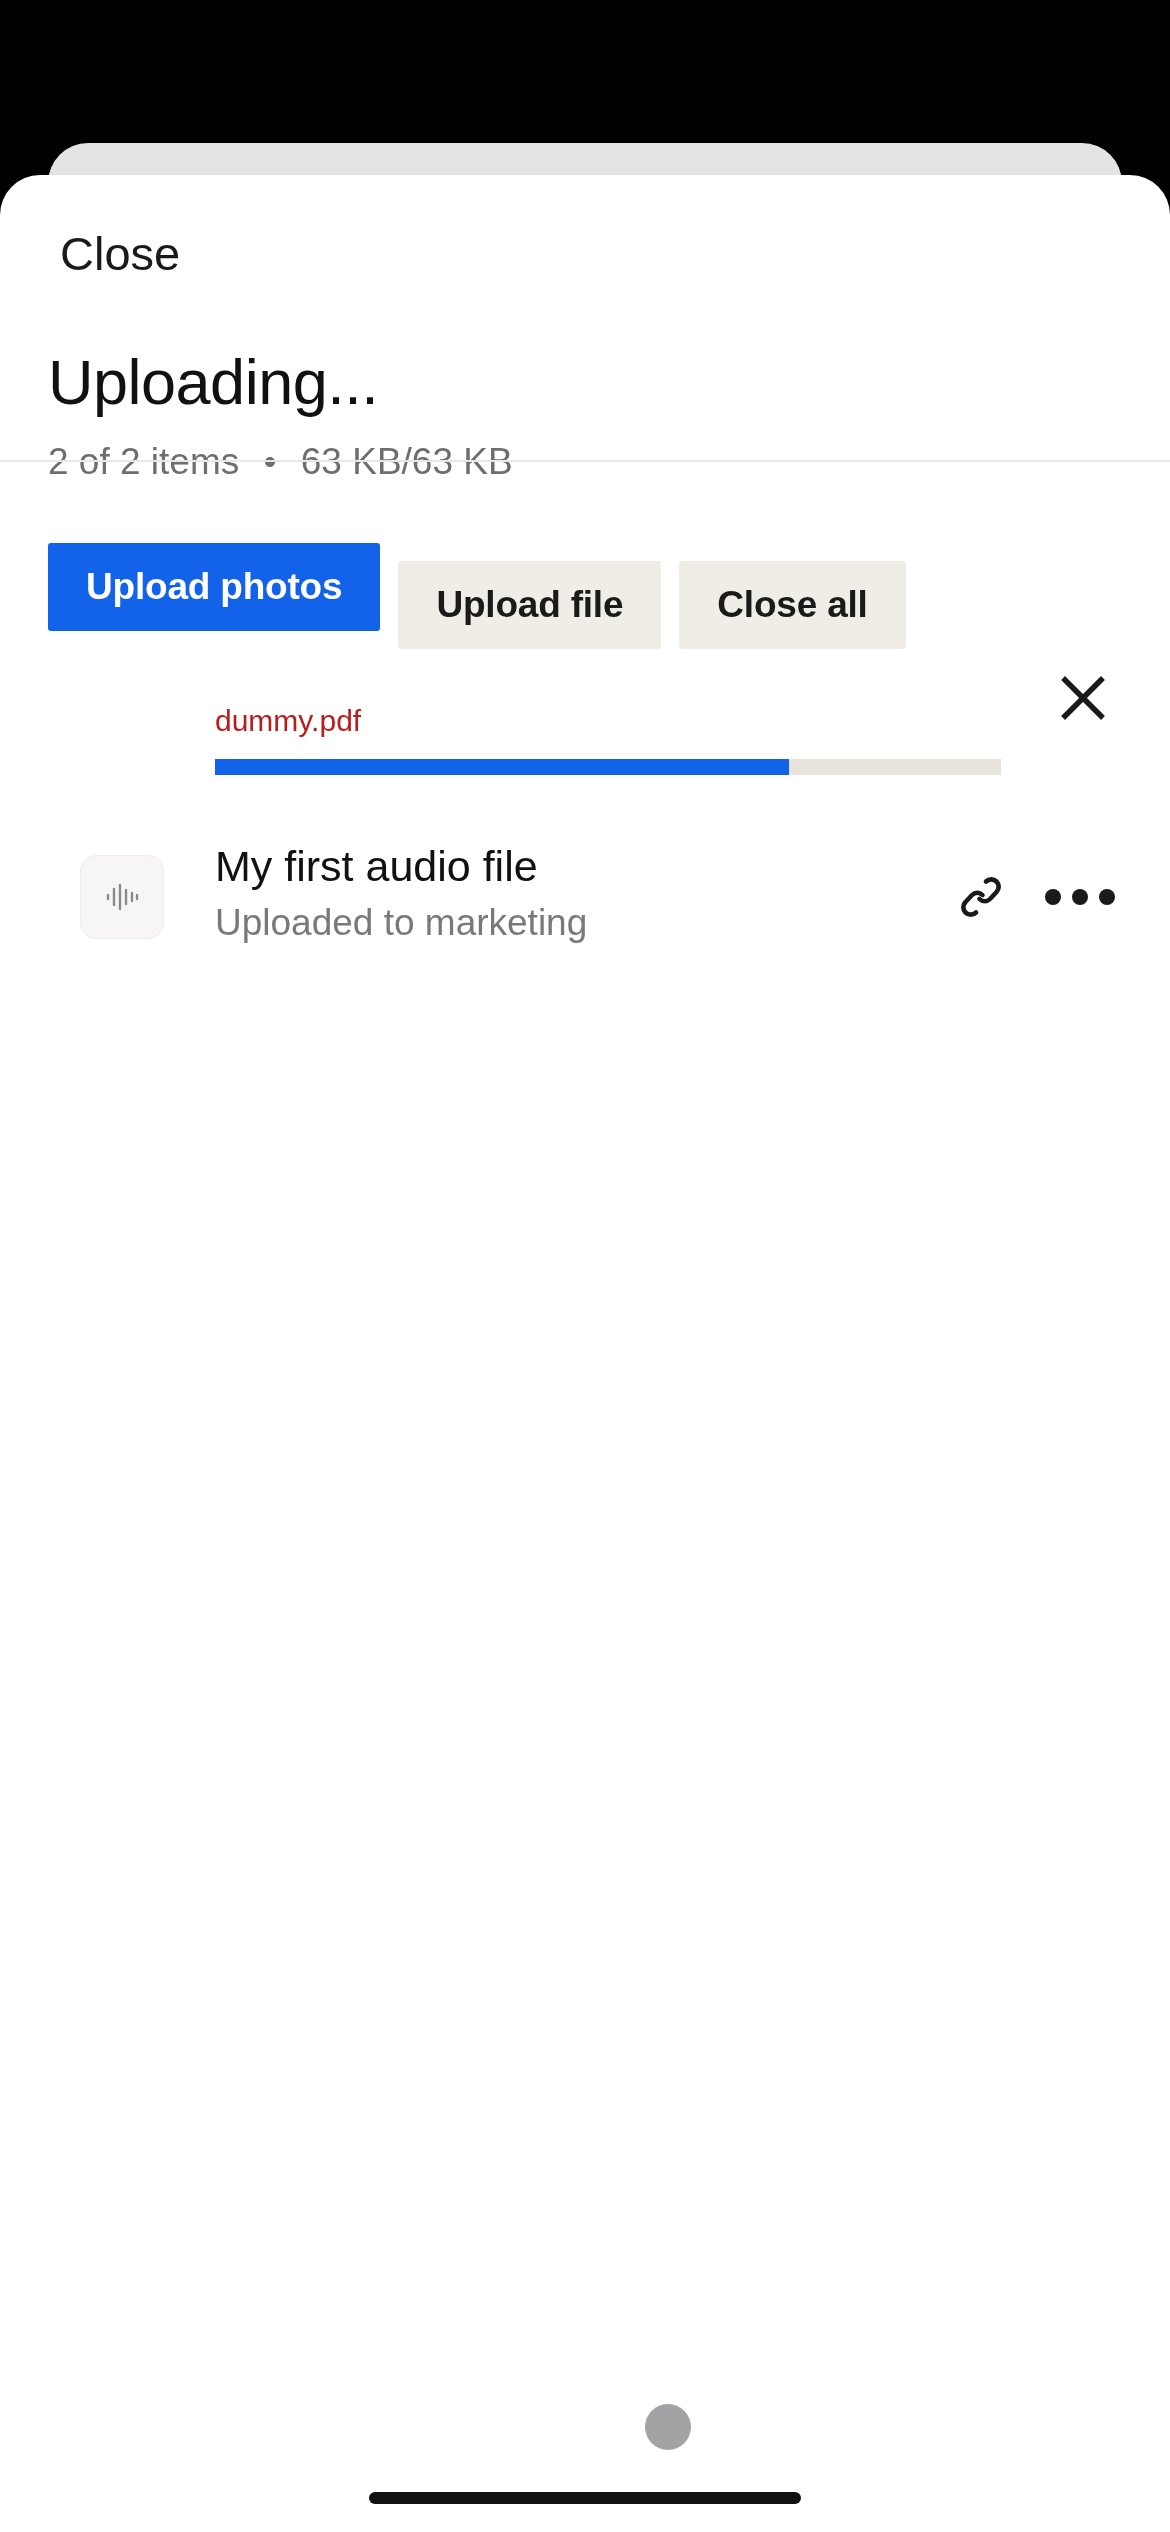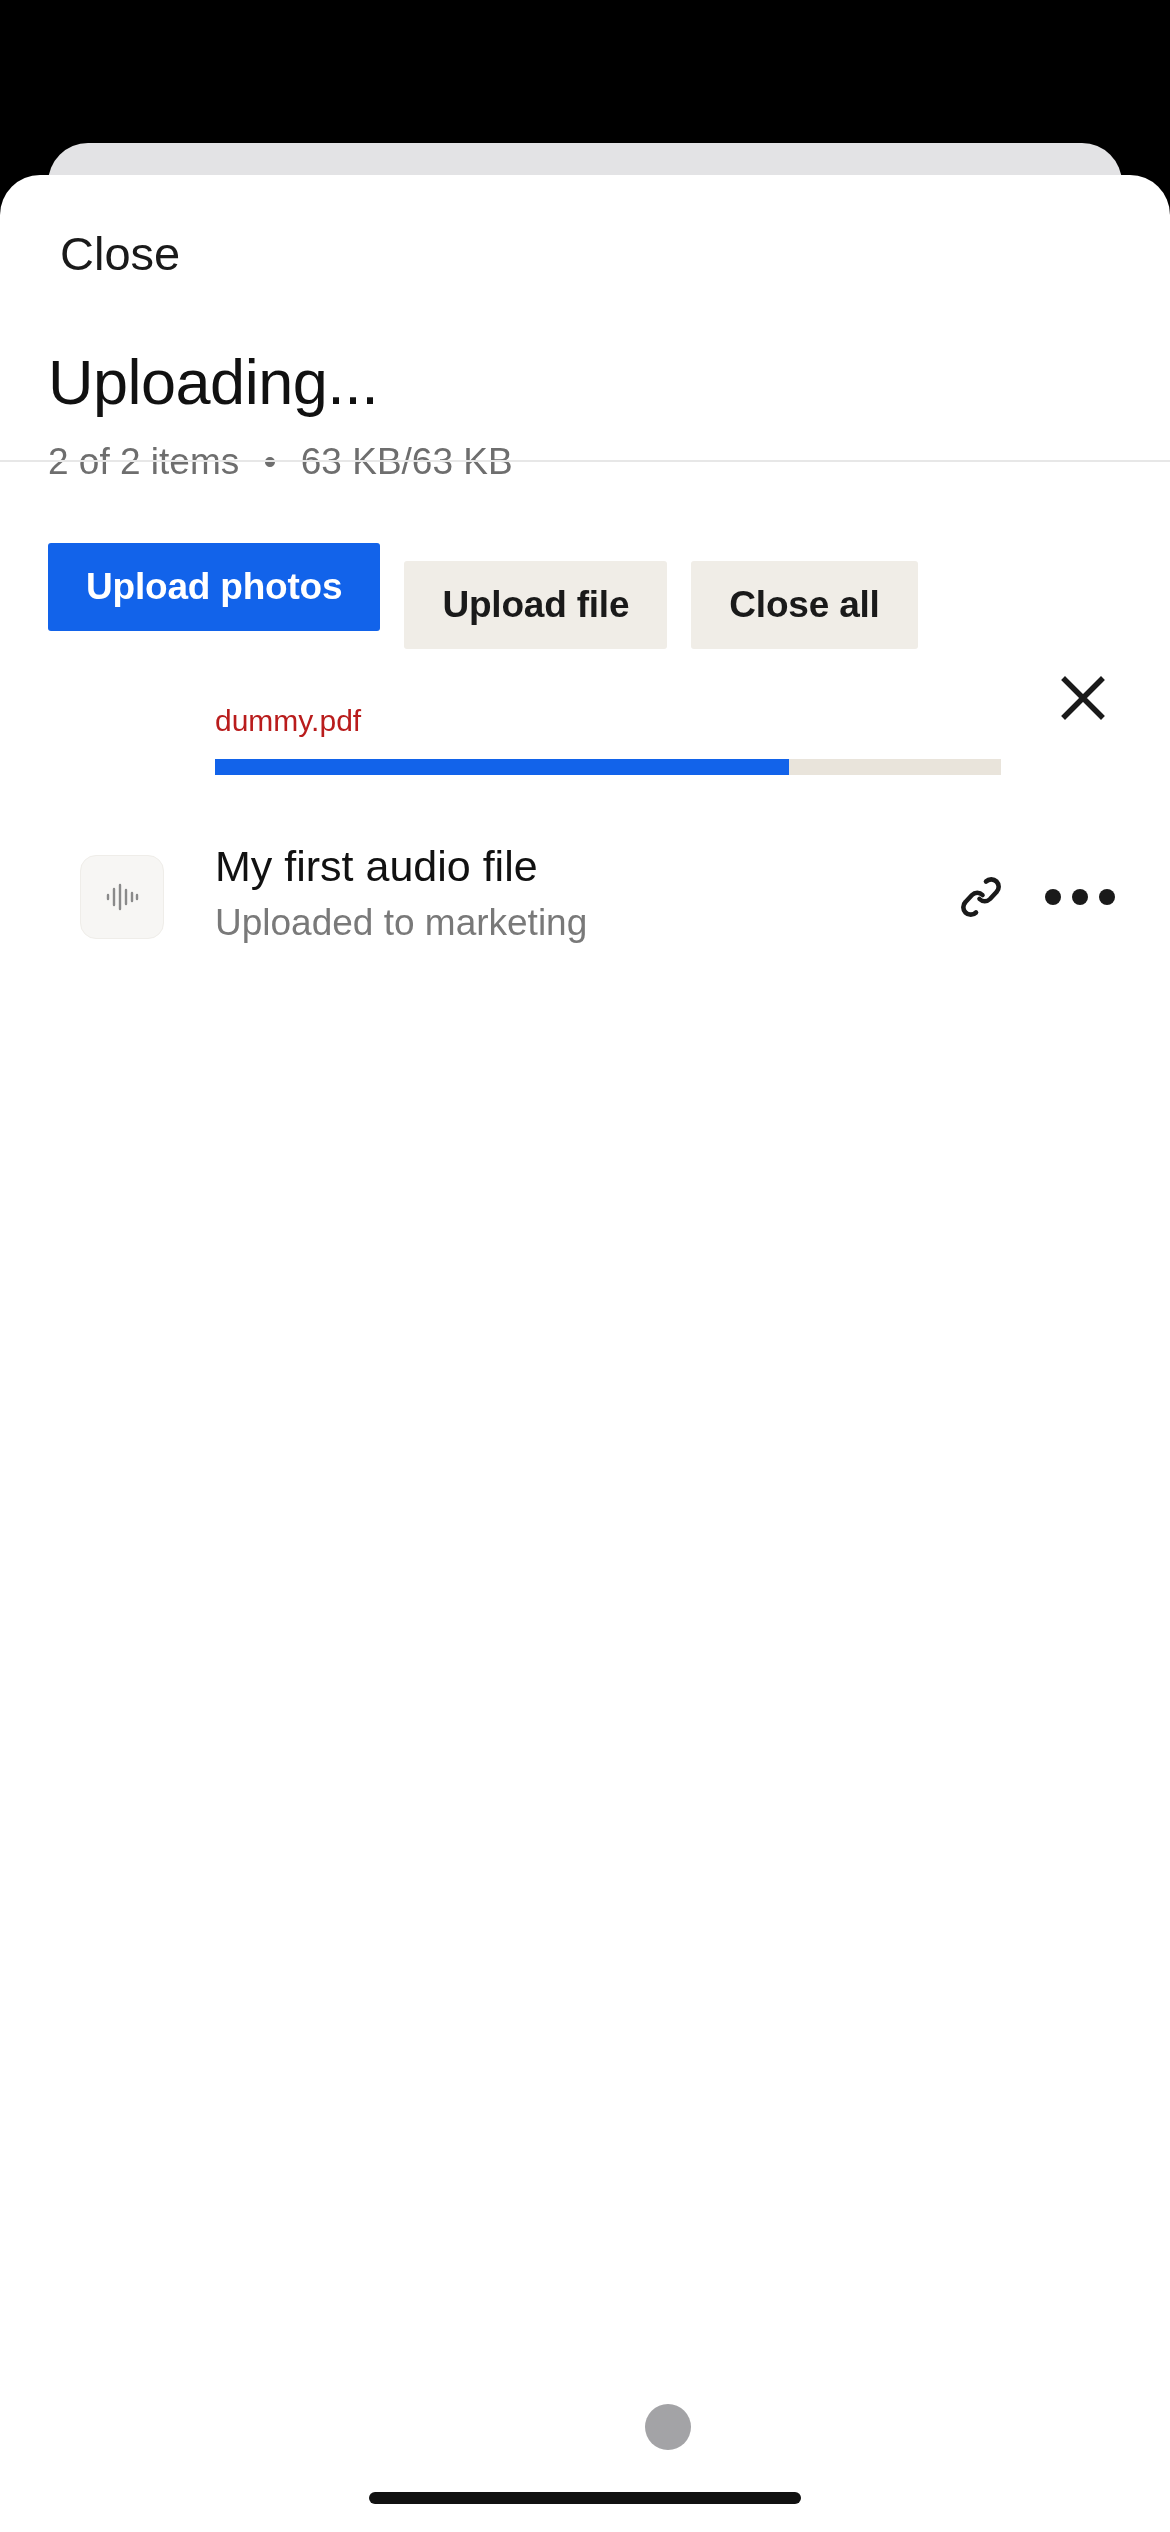--- a/index.html
+++ b/index.html
@@ -95,7 +95,7 @@
   
   #action-row {
     position:absolute; left:48px; top:350px;
-    display:flex; gap:24px; align-items:center;
+    display:flex; gap:18px; align-items:center;
   }
   .action-btn {
     height:88px;

